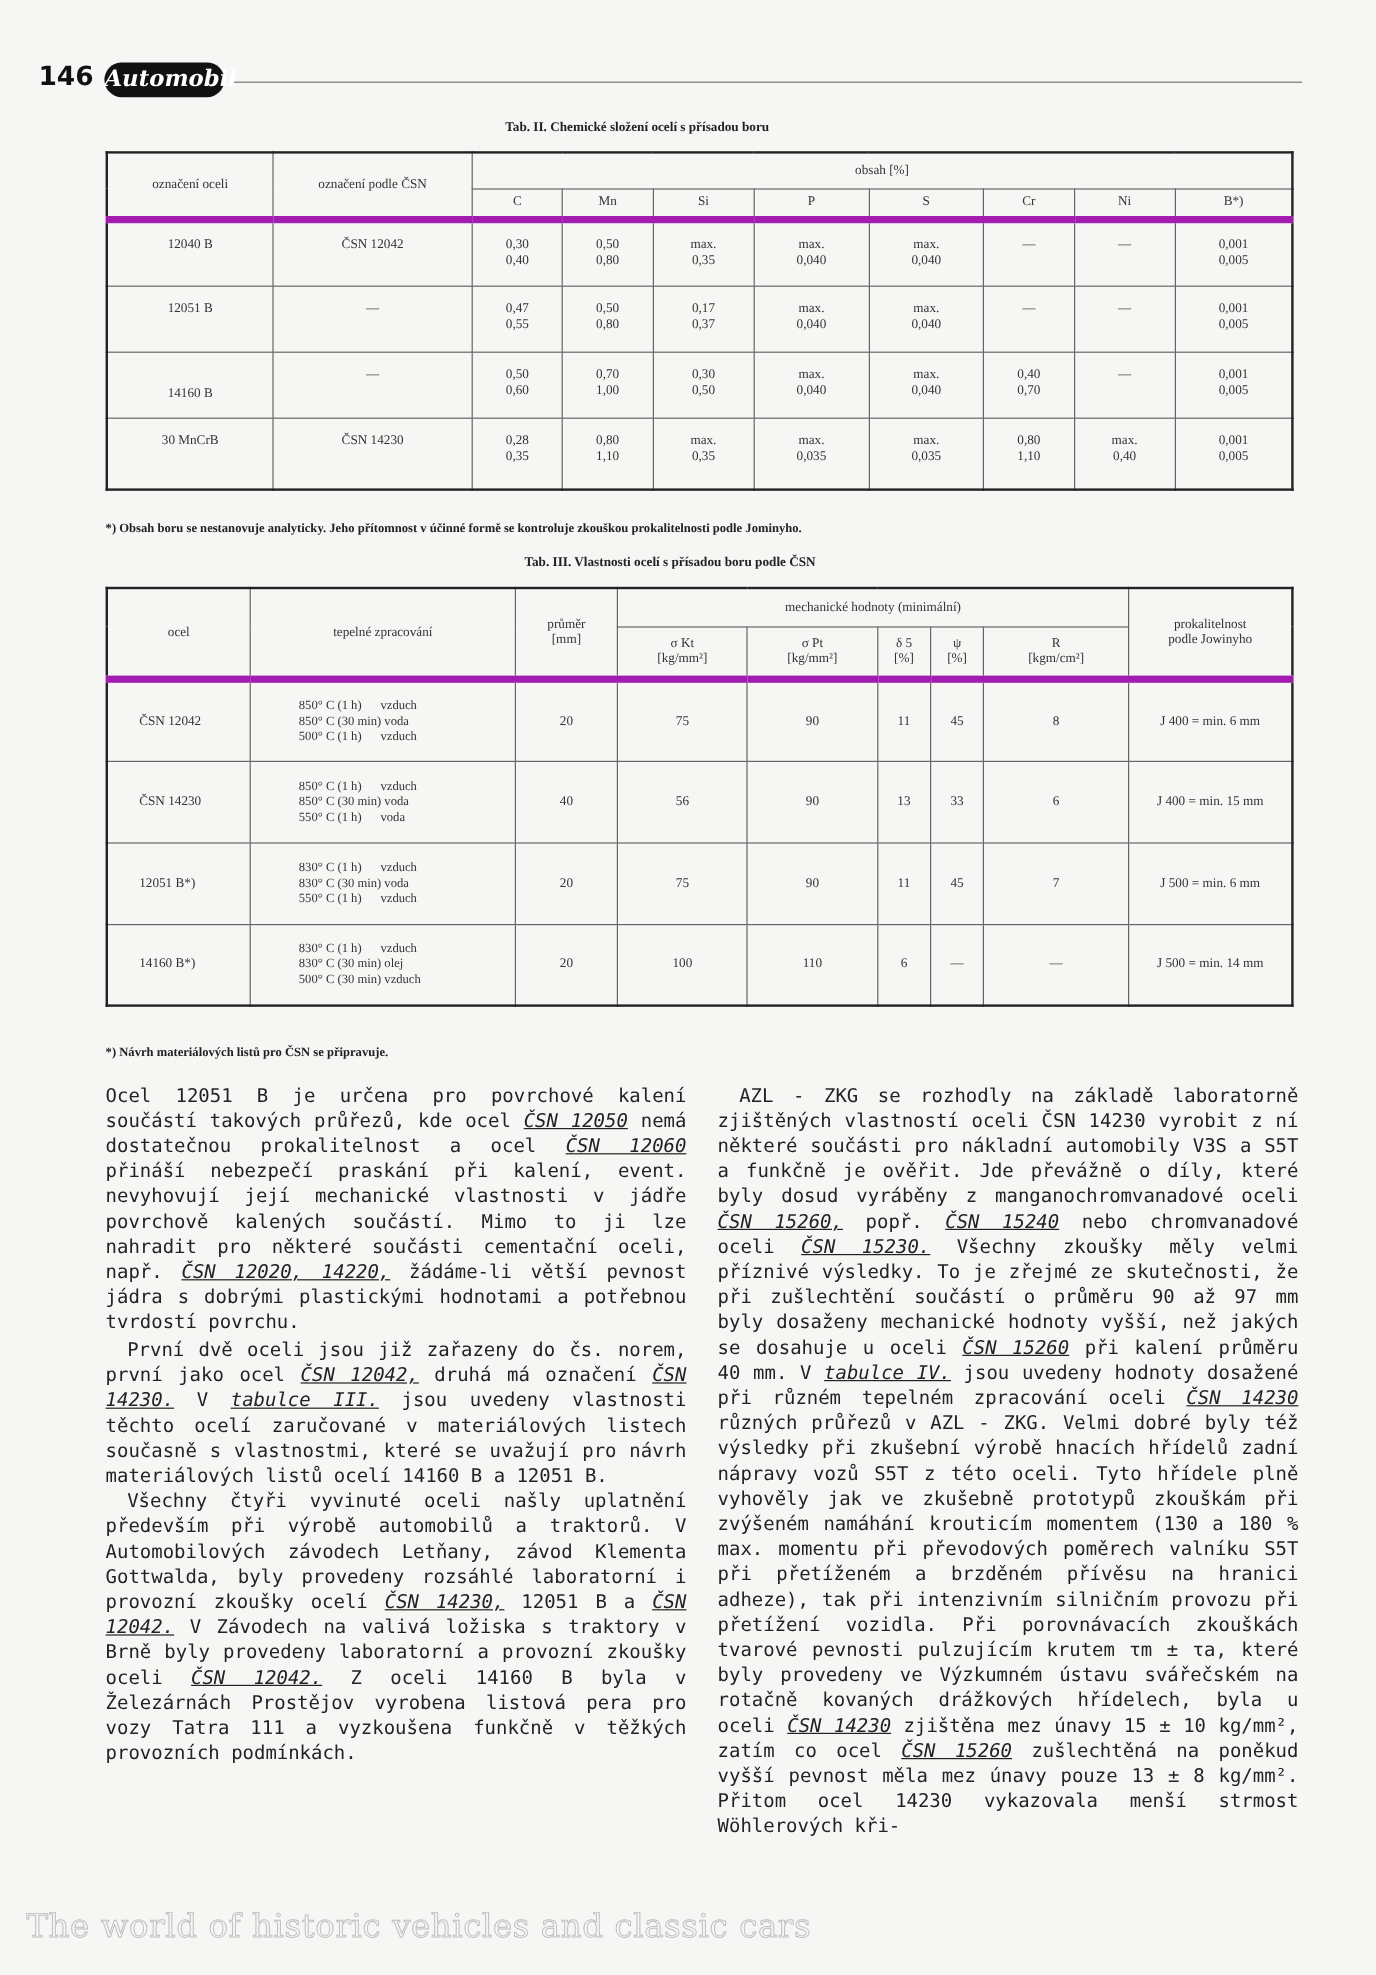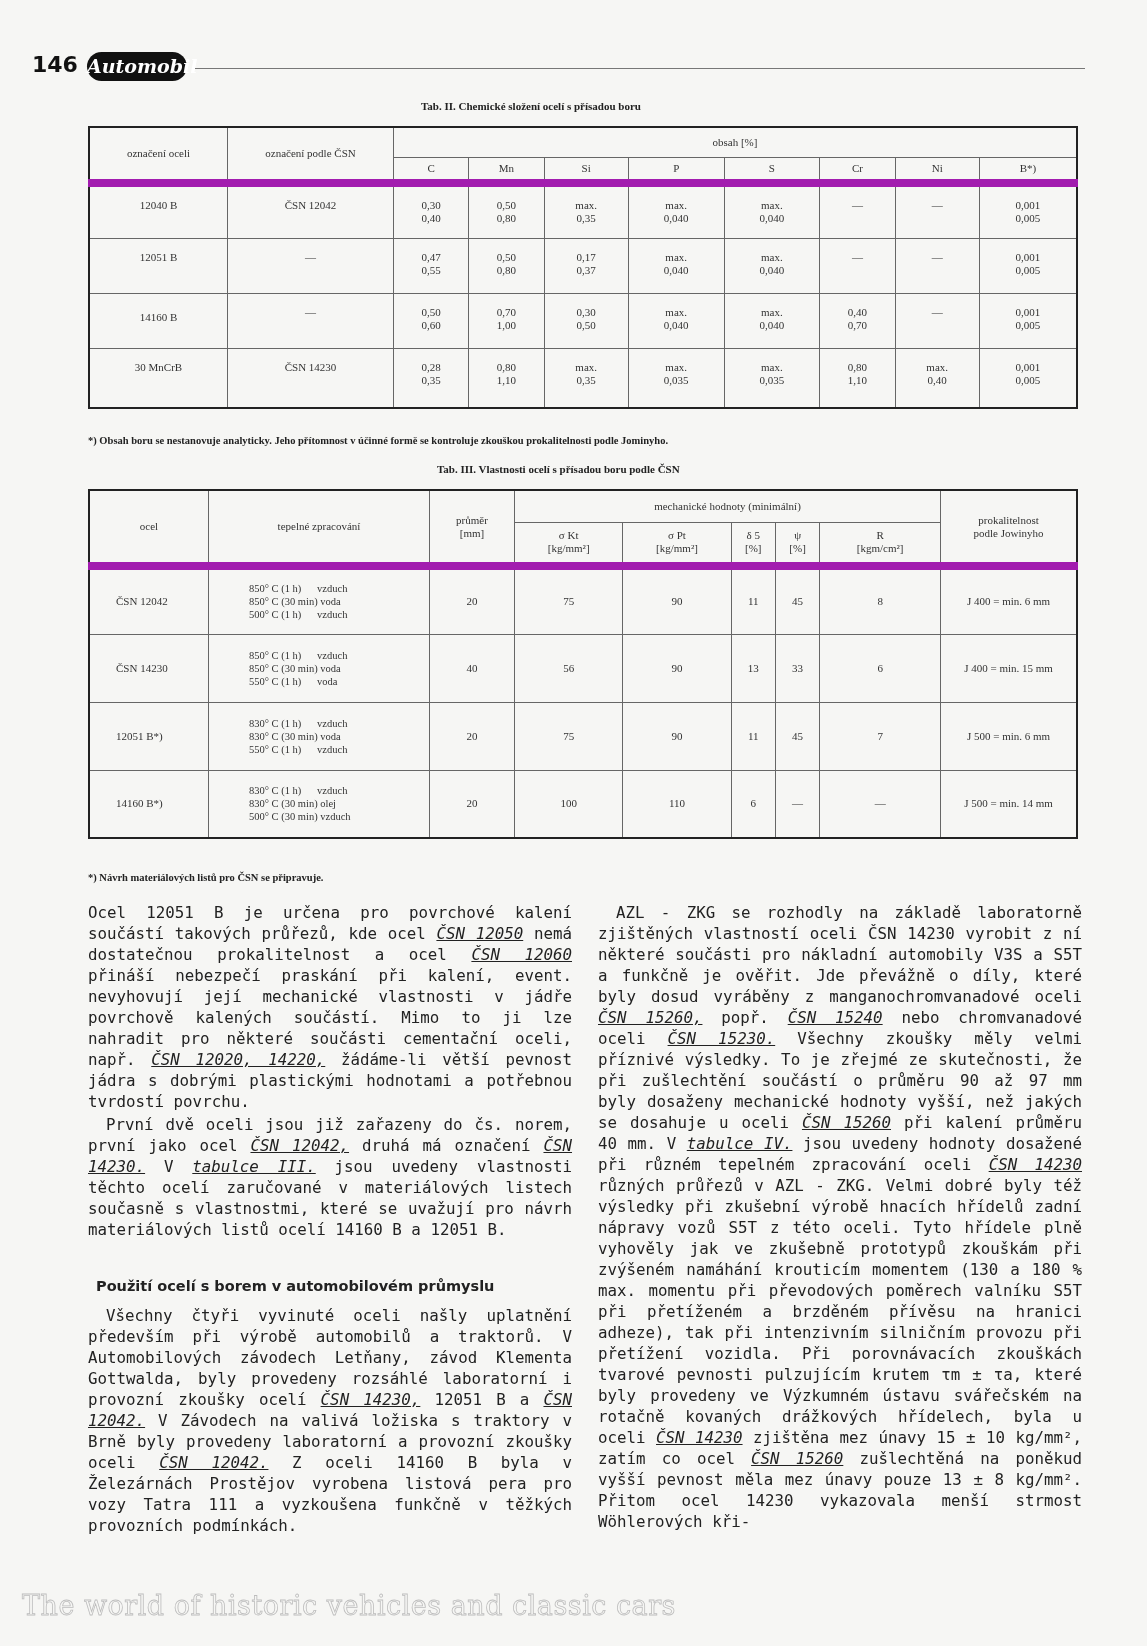--- a/index.html
+++ b/index.html
@@ -20,7 +20,7 @@
   table.tab { position:absolute; border-collapse:collapse; font-family:"Liberation Serif", serif; font-size:11px; color:#333;
               border-top:2px solid #222; border-bottom:2px solid #222; border-left:2px solid #222; border-right:2px solid #222; }
   table.tab td, table.tab th { border:1px solid #666; text-align:center; vertical-align:middle; font-weight:normal; padding:0; line-height:13px; }
-  table.tab thead tr:last-child th, table.tab thead th.rs { border-bottom:8px solid #a21caf; }
+  table.tab thead tr:last-child th, table.tab thead th.rs { border-bottom:6px solid #a21caf; }
   .two { display:block; }
   .left { text-align:left !important; padding-left:26px !important; }
   .heat { text-align:left !important; padding-left:40px !important; white-space:pre; font-size:10.5px; }

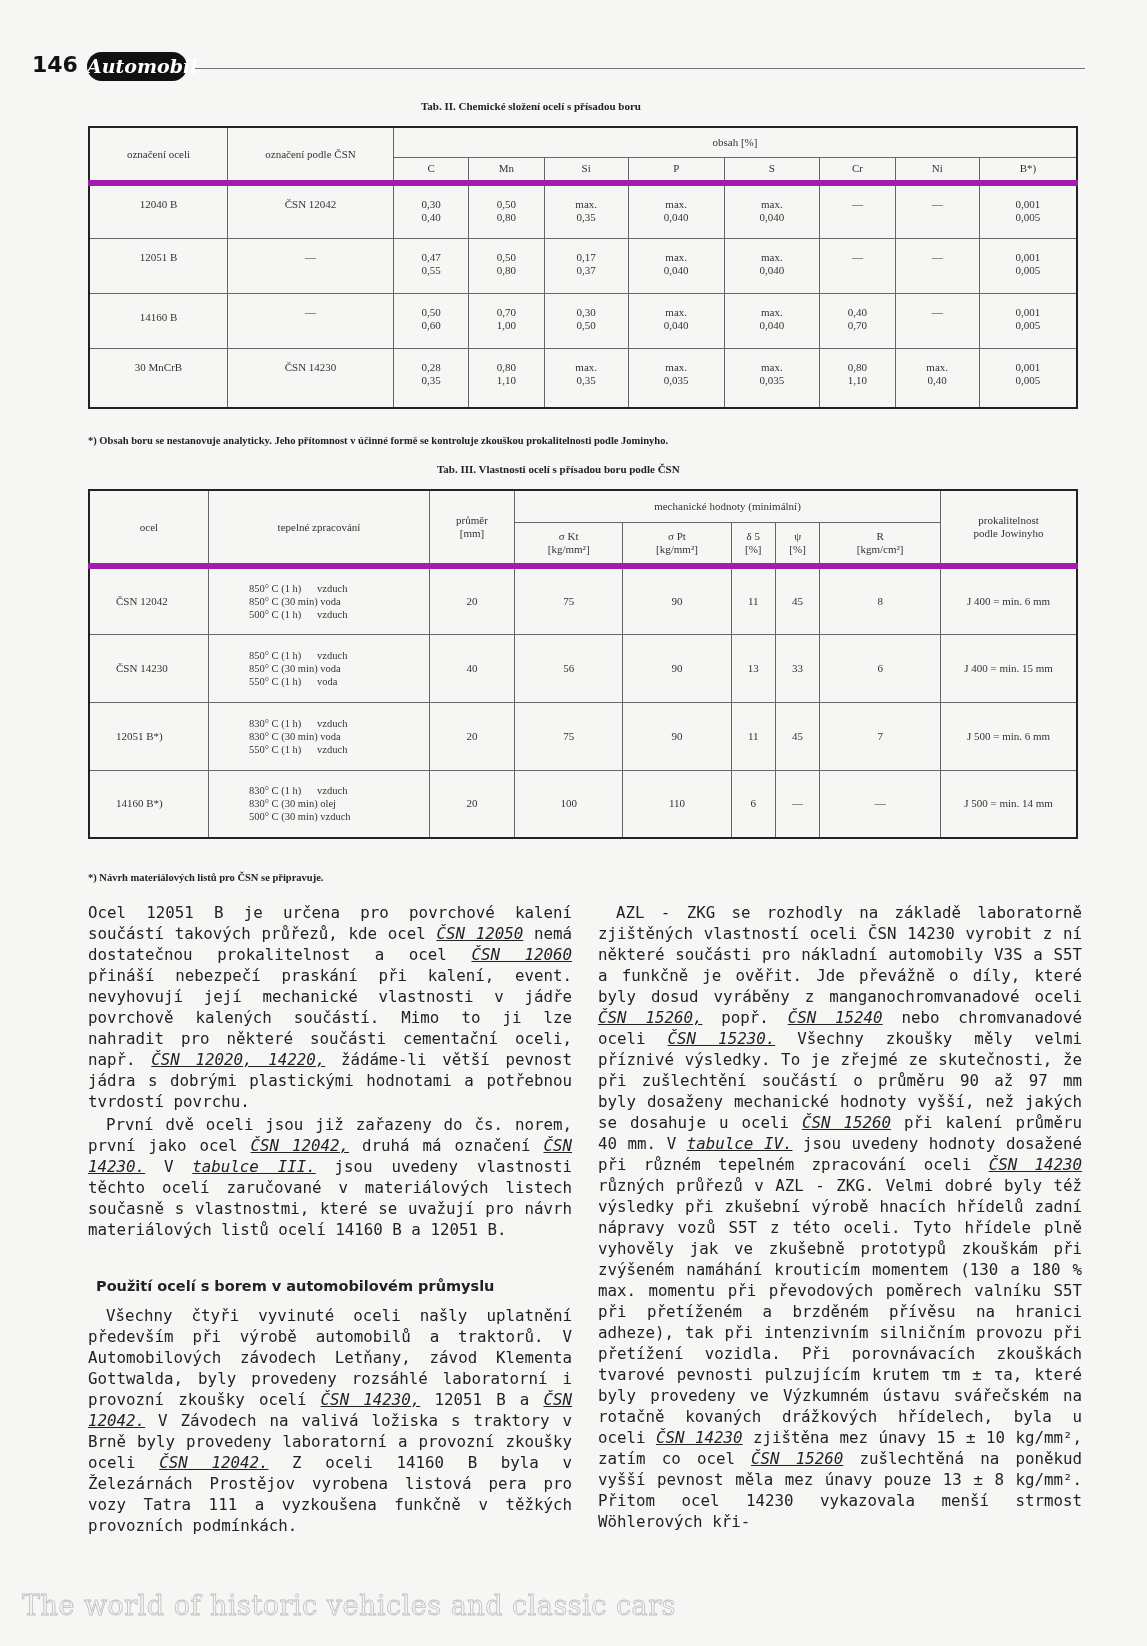--- a/index.html
+++ b/index.html
@@ -138,7 +138,7 @@
         </td>
       </tr>
       <tr style="height: 55px;">
-        <td style="vertical-align: top; padding-top: 17px;">14160 B</td>
+        <td style="vertical-align: top; padding-top: 28px;">14160 B</td>
         <td style="vertical-align: top; padding-top: 12px;">—</td>
         <td style="vertical-align: top; padding-top: 12px;">
           <span class="two">0,50</span>

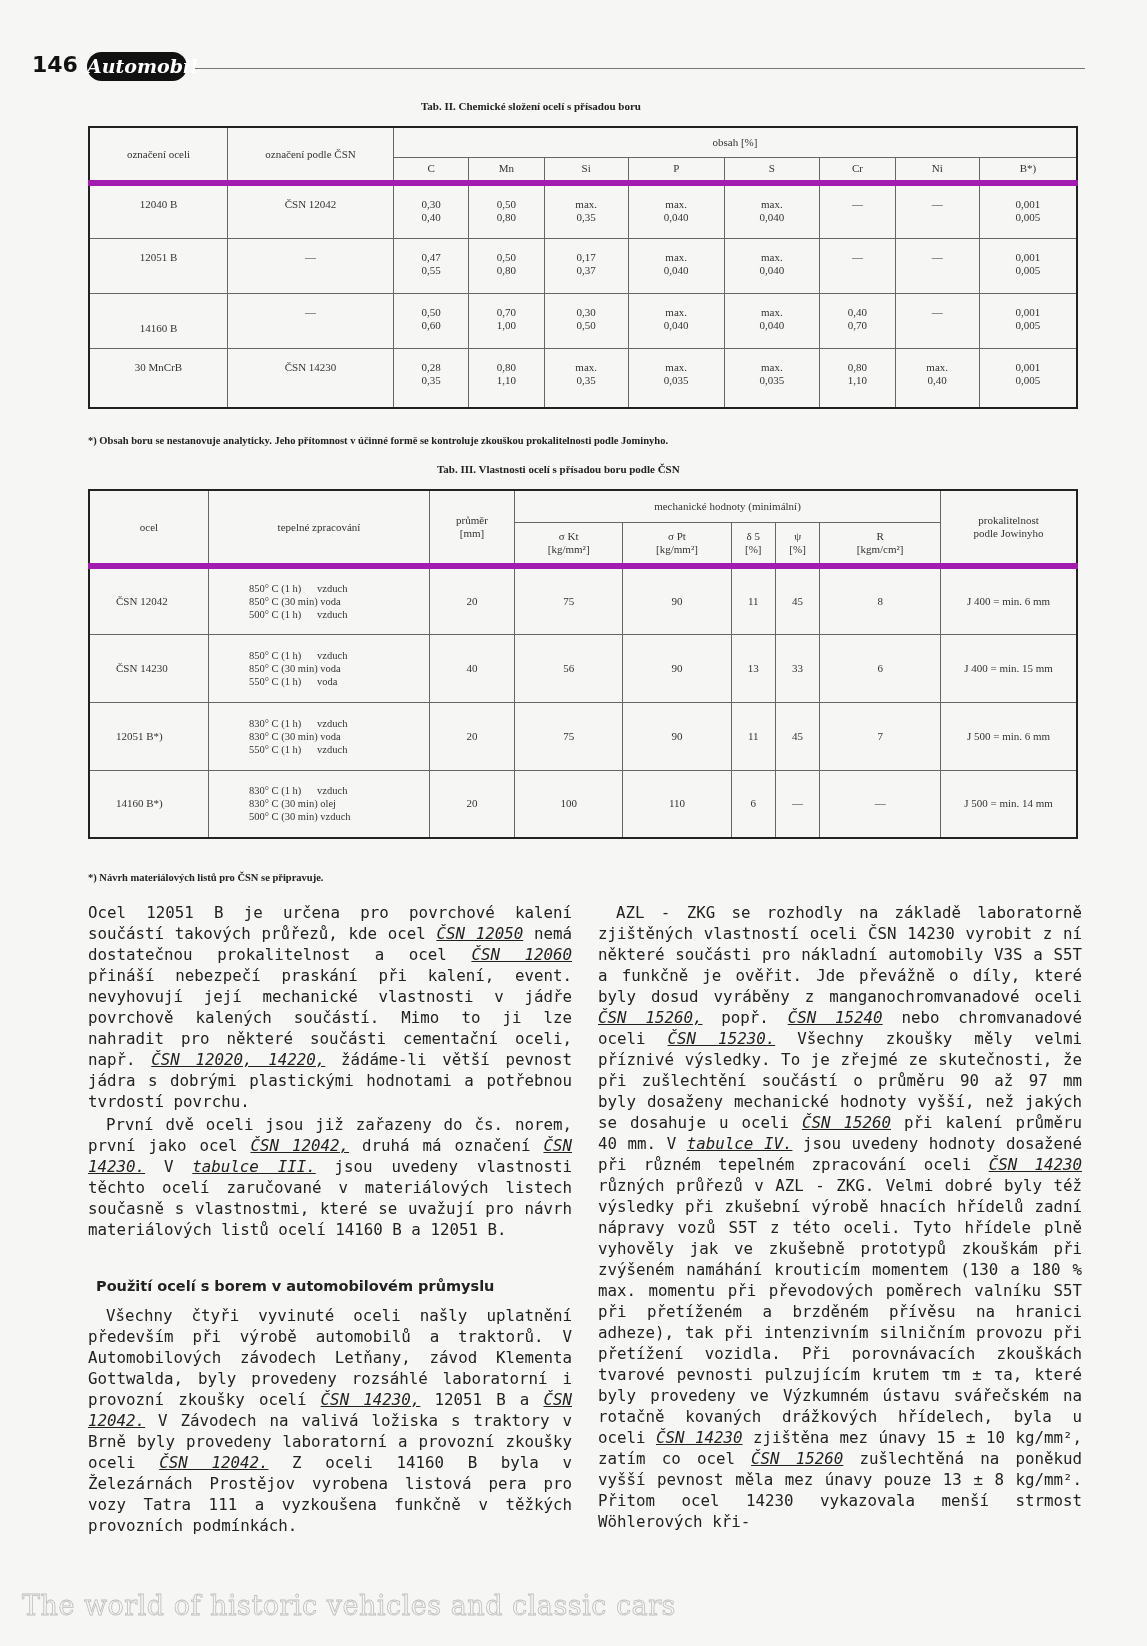--- a/index.html
+++ b/index.html
@@ -307,7 +307,6 @@
 <div class="col" id="left-col" style="left:88px;top:902px;width:484px;">
   <p id="lp1"><span>Ocel 12051 B je určena pro povrchové kalení součástí takových průřezů, kde ocel </span><i>ČSN 12050</i><span> nemá dostatečnou prokalitelnost a ocel </span><i>ČSN 12060</i><span> přináší nebezpečí praskání při kalení, event. nevyhovují její mechanické vlastnosti v jádře povrchově kalených součástí. Mimo to ji lze nahradit pro některé součásti cementační oceli, např. </span><i>ČSN 12020, 14220,</i><span> žádáme-li větší pevnost jádra s dobrými plastickými hodnotami a potřebnou tvrdostí povrchu.</span></p>
   <p class="ind" id="lp2" style="margin-top:2px"><span>První dvě oceli jsou již zařazeny do čs. norem, první jako ocel </span><i>ČSN 12042,</i><span> druhá má označení </span><i>ČSN 14230.</i><span> V </span><i>tabulce III.</i><span> jsou uvedeny vlastnosti těchto ocelí zaručované v materiálových listech současně s vlastnostmi, které se uvažují pro návrh materiálových listů ocelí 14160 B a 12051 B.</span></p>
-  <div class="section-title">Použití ocelí s borem v automobilovém průmyslu</div>
   <p class="ind" id="lp3"><span>Všechny čtyři vyvinuté oceli našly uplatnění především při výrobě automobilů a traktorů. V Automobilových závodech Letňany, závod Klementa Gottwalda, byly provedeny rozsáhlé laboratorní i provozní zkoušky ocelí </span><i>ČSN 14230,</i><span> 12051 B a </span><i>ČSN 12042.</i><span> V Závodech na valivá ložiska s traktory v Brně byly provedeny laboratorní a provozní zkoušky oceli </span><i>ČSN 12042.</i><span> Z oceli 14160 B byla v Železárnách Prostějov vyrobena listová pera pro vozy Tatra 111 a vyzkoušena funkčně v těžkých provozních podmínkách.</span></p>
 </div>
 

